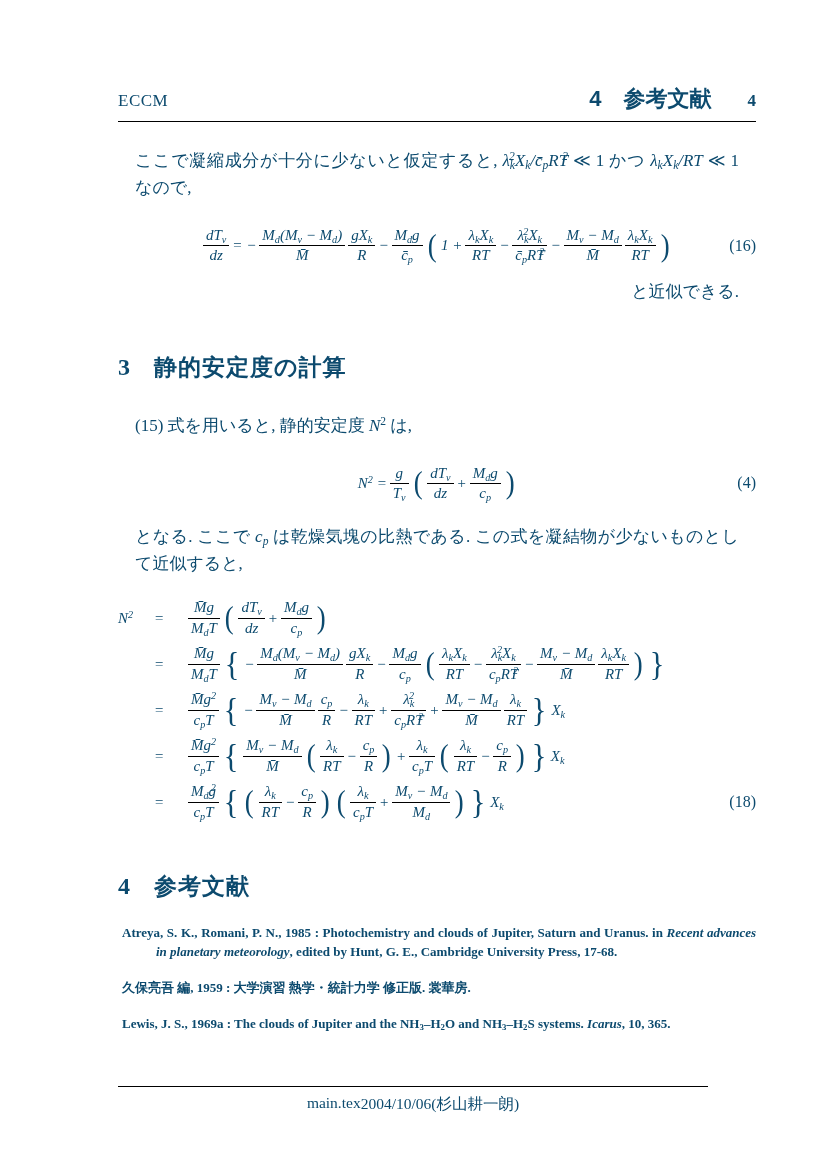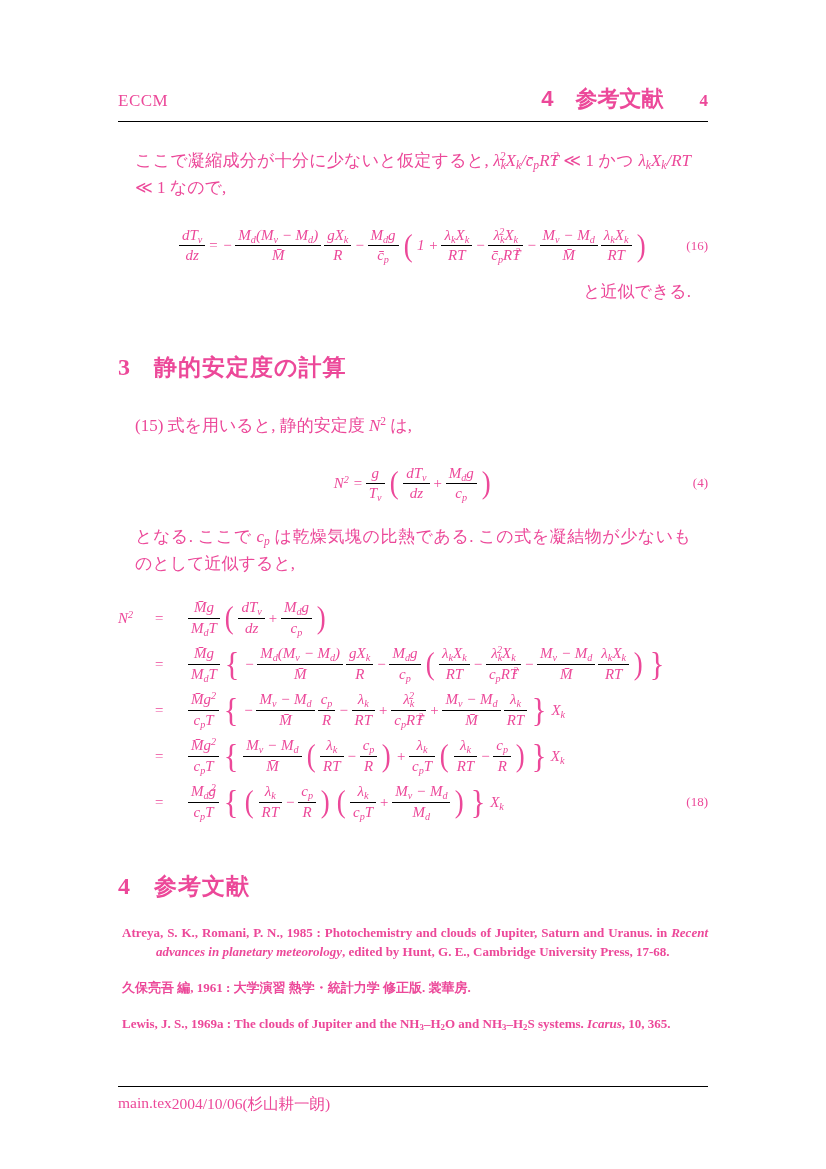--- a/index.html
+++ b/index.html
@@ -6,11 +6,11 @@
   .page{
     position:relative;
     width:826px;height:1169px;
-    background:#ffffff;color:#ec4899;
+    background:#ffffff;color:#0c4a6e;
     font-family:"Liberation Serif","DejaVu Serif",serif;
     font-size:17px;
     box-sizing:border-box;
-    padding:84px 118px 0 118px;
+    padding:84px 70px 0 118px;
     overflow:hidden;
     margin:0 auto;
   }

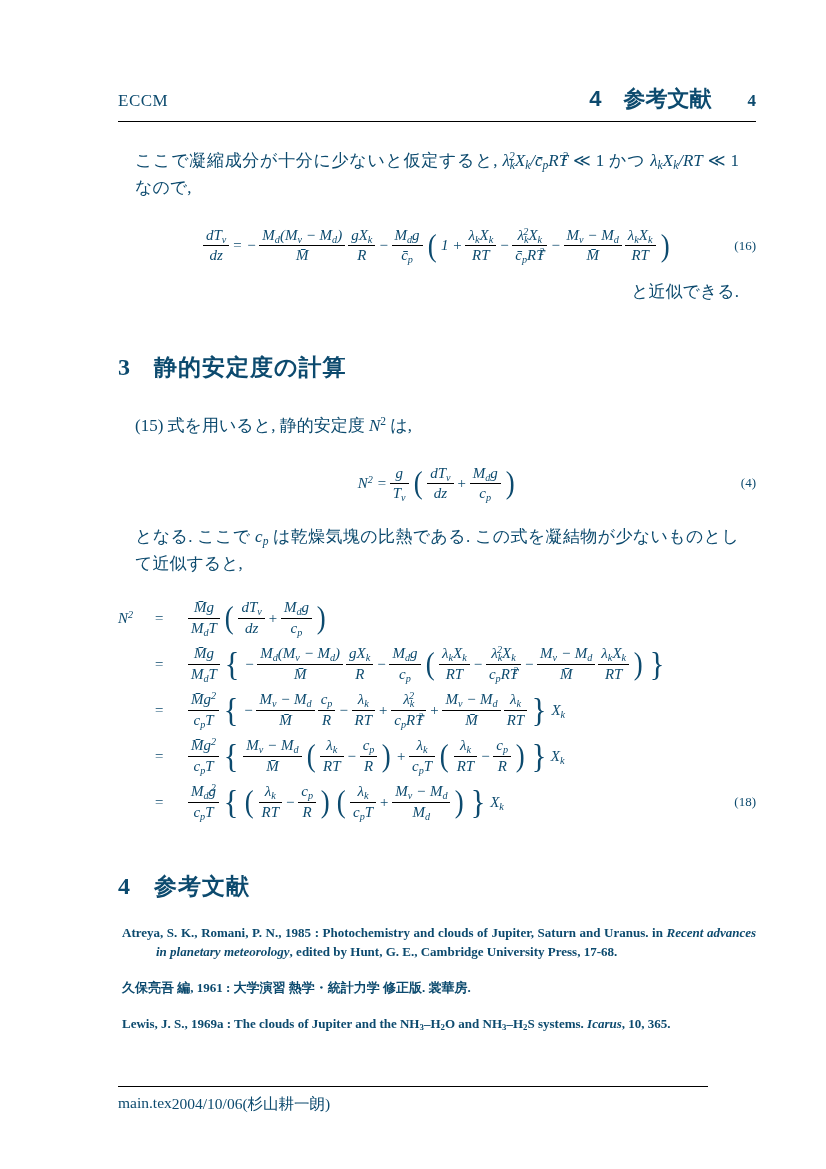--- a/index.html
+++ b/index.html
@@ -55,7 +55,7 @@
   .eq-16{margin-top:10px;}
   .eq-17{margin-top:10px;}
   .eqbody{display:inline-flex;align-items:center;gap:3px;font-style:italic;white-space:nowrap;}
-  .eqnum{position:absolute;right:0;top:50%;transform:translateY(-50%);font-style:normal;font-size:13px;margin-left:42px;}
+  .eqnum{position:absolute;right:0;top:50%;transform:translateY(-50%);font-style:normal;font-size:16px;margin-left:42px;}
   .eqnarray{margin-top:8px;font-size:15px;}
   .eqline{display:flex;align-items:center;min-height:46px;position:relative;}
   .elhs{width:36px;font-style:italic;flex:none;}

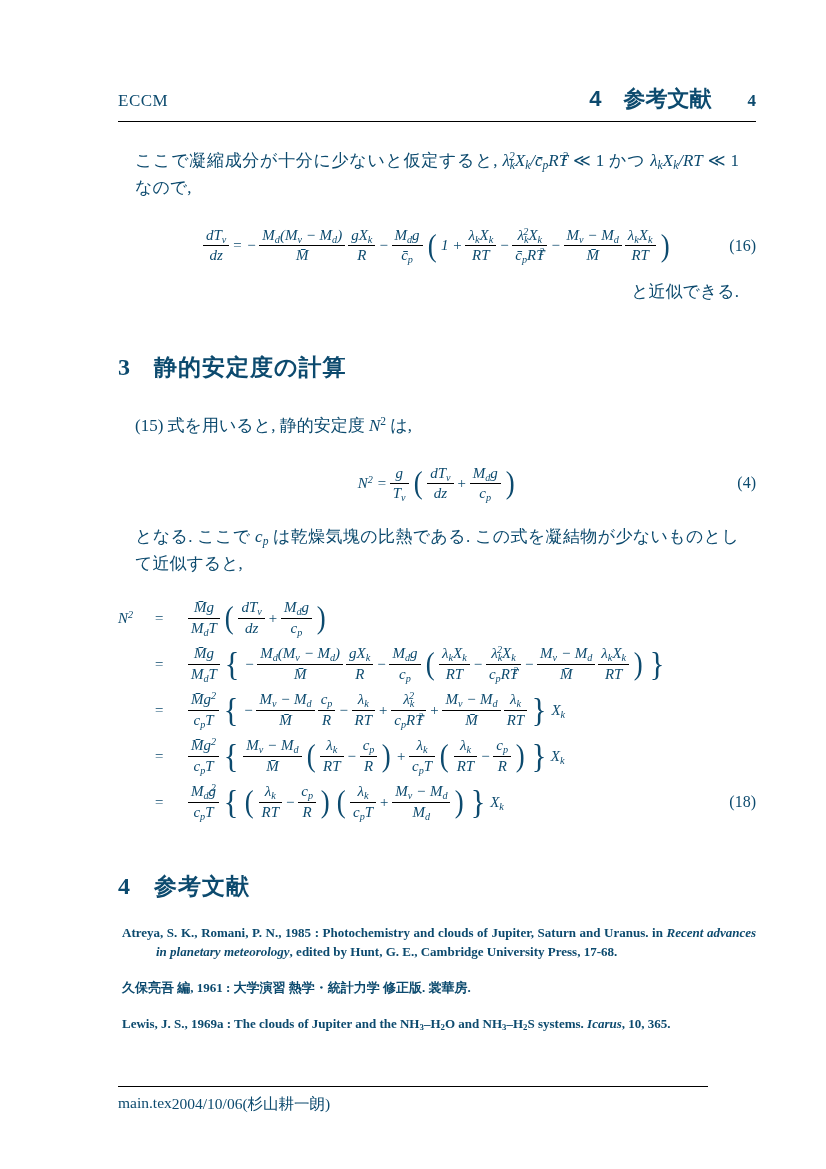--- a/index.html
+++ b/index.html
@@ -367,7 +367,7 @@
 
   <div class="refs">
     <p class="ref">Atreya, S. K., Romani, P. N., 1985 :  Photochemistry and clouds of Jupiter, Saturn and Uranus. in <i>Recent advances in planetary meteorology</i>, edited by Hunt, G. E., Cambridge University Press, 17-68.</p>
-    <p class="ref">久保亮吾 編, 1961 : 大学演習 熱学・統計力学 修正版. 裳華房.</p>
+    <p class="ref">久保亮吾 編, 1959 : 大学演習 熱学・統計力学 修正版. 裳華房.</p>
     <p class="ref">Lewis, J. S., 1969a :  The clouds of Jupiter and the NH<sub>3</sub>–H<sub>2</sub>O and NH<sub>3</sub>–H<sub>2</sub>S systems. <i>Icarus</i>, <b>10</b>, 365.</p>
   </div>
 

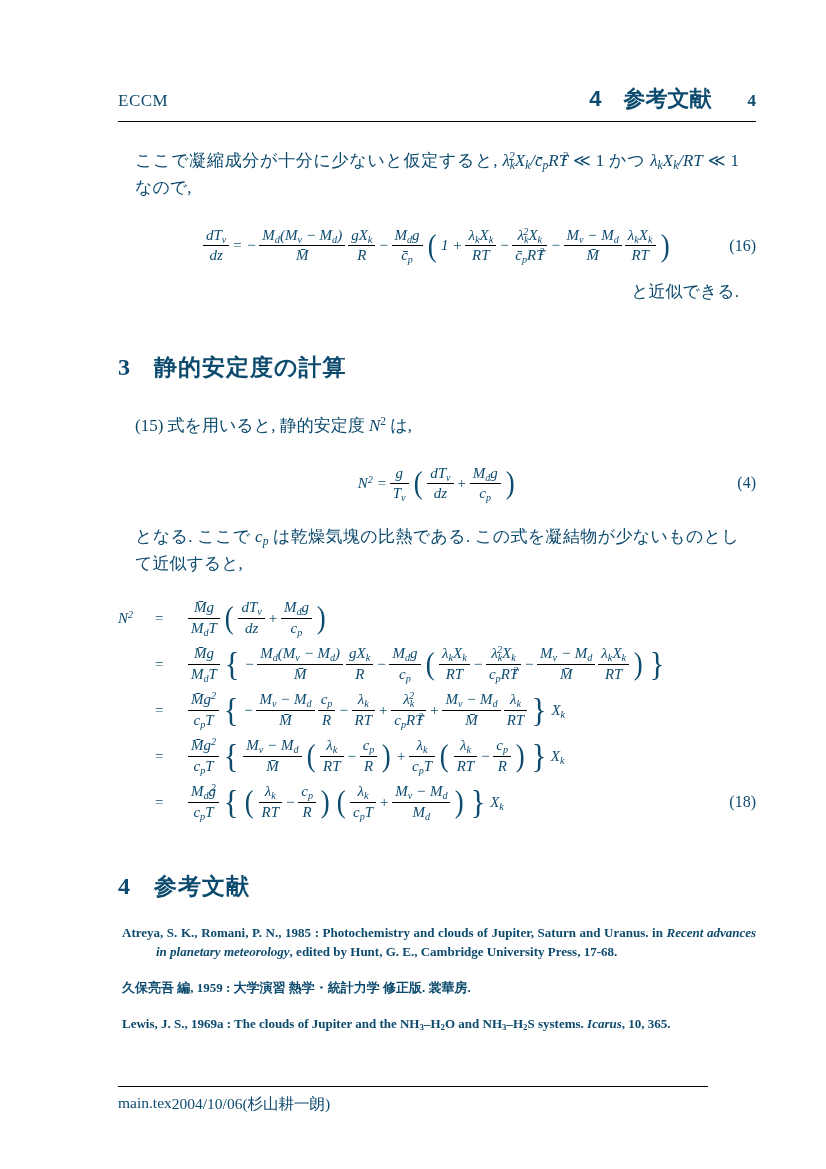--- a/index.html
+++ b/index.html
@@ -26,7 +26,7 @@
   .footer{
     position:absolute;left:118px;right:118px;top:1086px;
     border-top:1.6px solid #000;padding-top:7px;
-    display:flex;justify-content:flex-start;
+    display:flex;justify-content:center;
     font-size:15.5px;
   }
   

